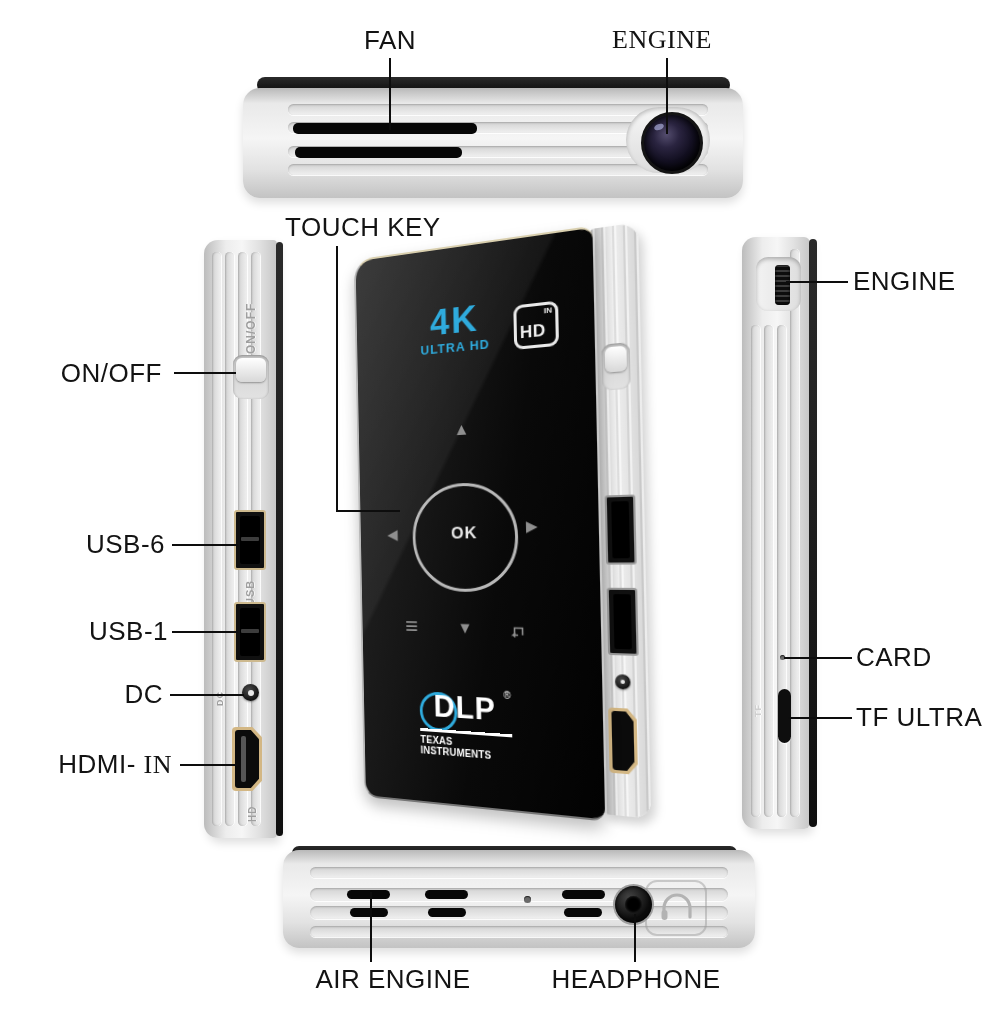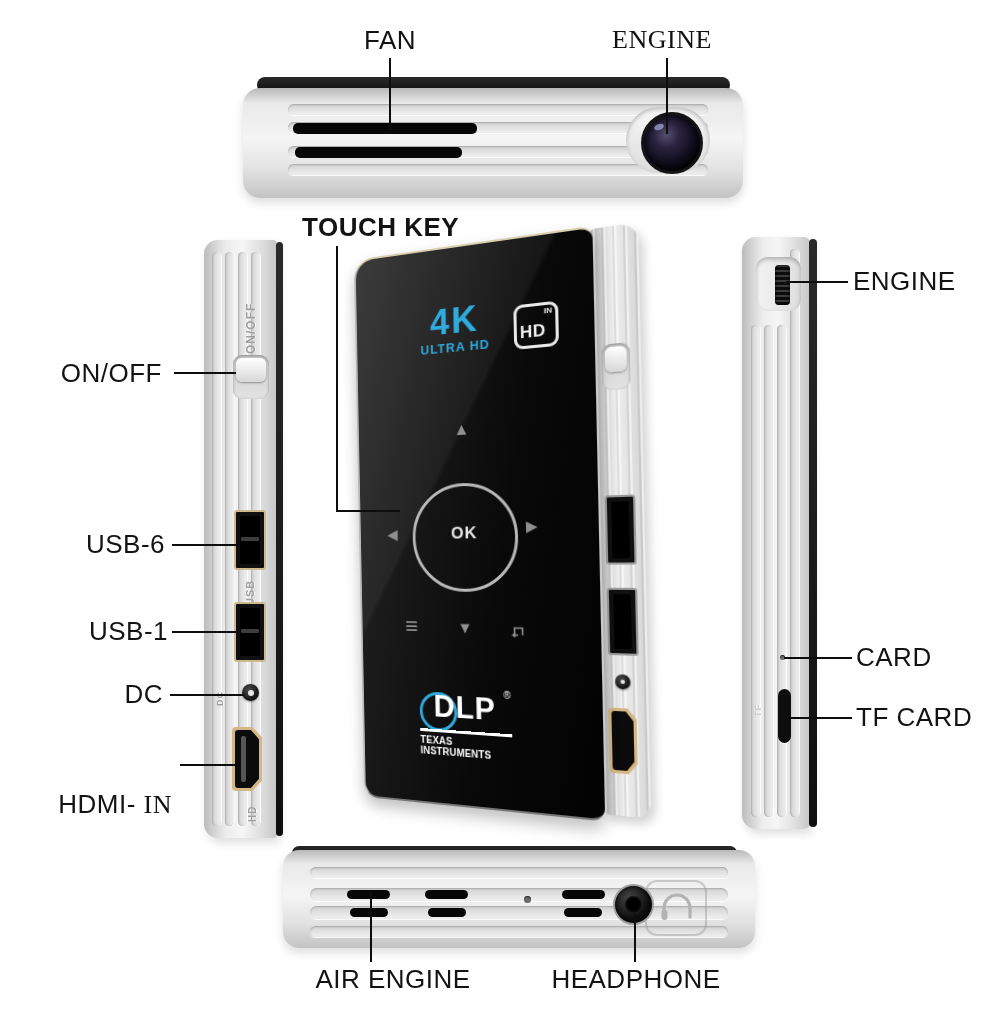--- a/index.html
+++ b/index.html
@@ -259,7 +259,7 @@
 
   <span class="callout center" style="left:390px;top:25px;">FAN</span>
   <span class="callout center" style="left:662px;top:25px;font-family:Liberation Serif, serif;">ENGINE</span>
-  <span class="callout" style="left:302px;top:212px;font-weight:bold;">TOUCH KEY</span>
+  <span class="callout" style="left:285px;top:212px;">TOUCH KEY</span>
   <span class="callout" style="right:838px;top:358px;">ON/OFF</span>
   <span class="callout" style="right:835px;top:529px;">USB-6</span>
   <span class="callout" style="right:832px;top:616px;">USB-1</span>

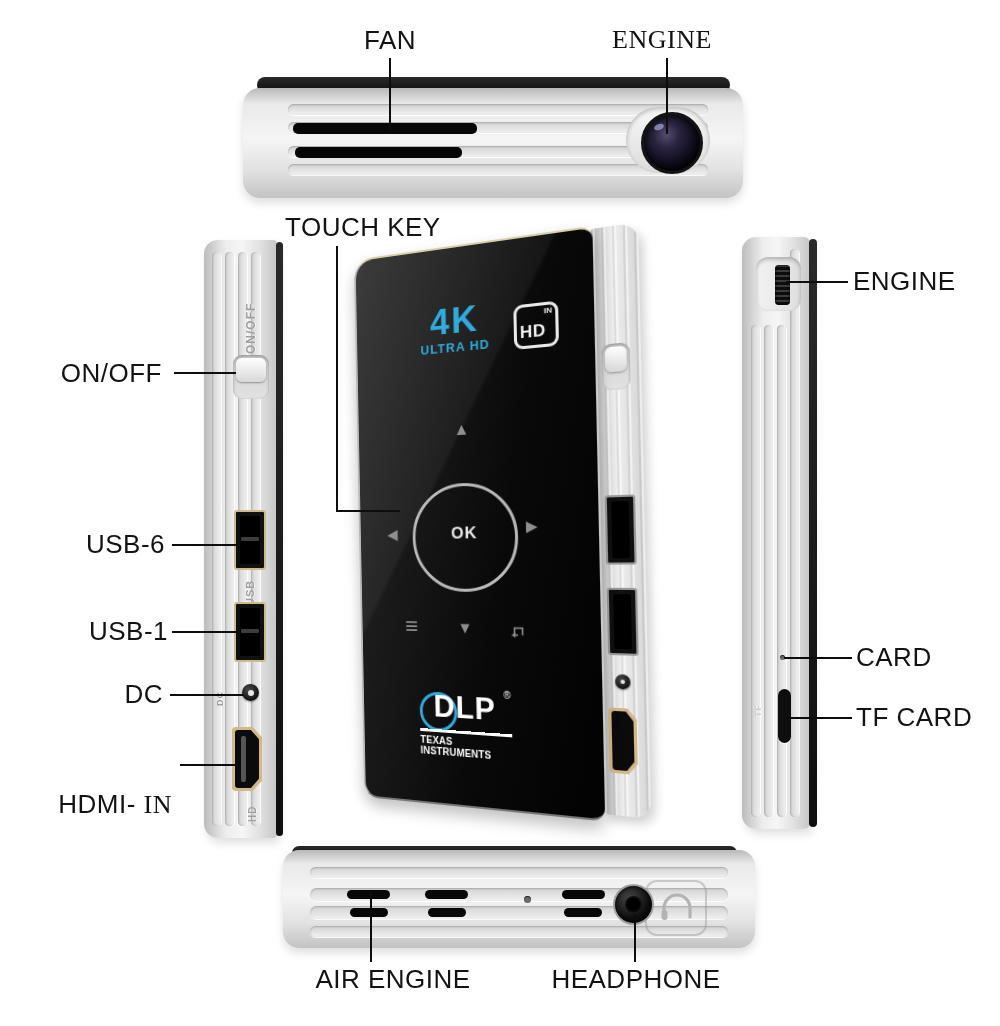--- a/index.html
+++ b/index.html
@@ -270,7 +270,7 @@
   </span>
   <span class="callout" style="left:853px;top:266px;">ENGINE</span>
   <span class="callout" style="left:856px;top:642px;">CARD</span>
-  <span class="callout" style="left:856px;top:702px;">TF CARD</span>
+  <span class="callout" style="left:856px;top:702px;">TF ULTRA</span>
   <span class="callout center" style="left:393px;top:964px;">AIR ENGINE</span>
   <span class="callout center" style="left:636px;top:964px;">HEADPHONE</span>
 

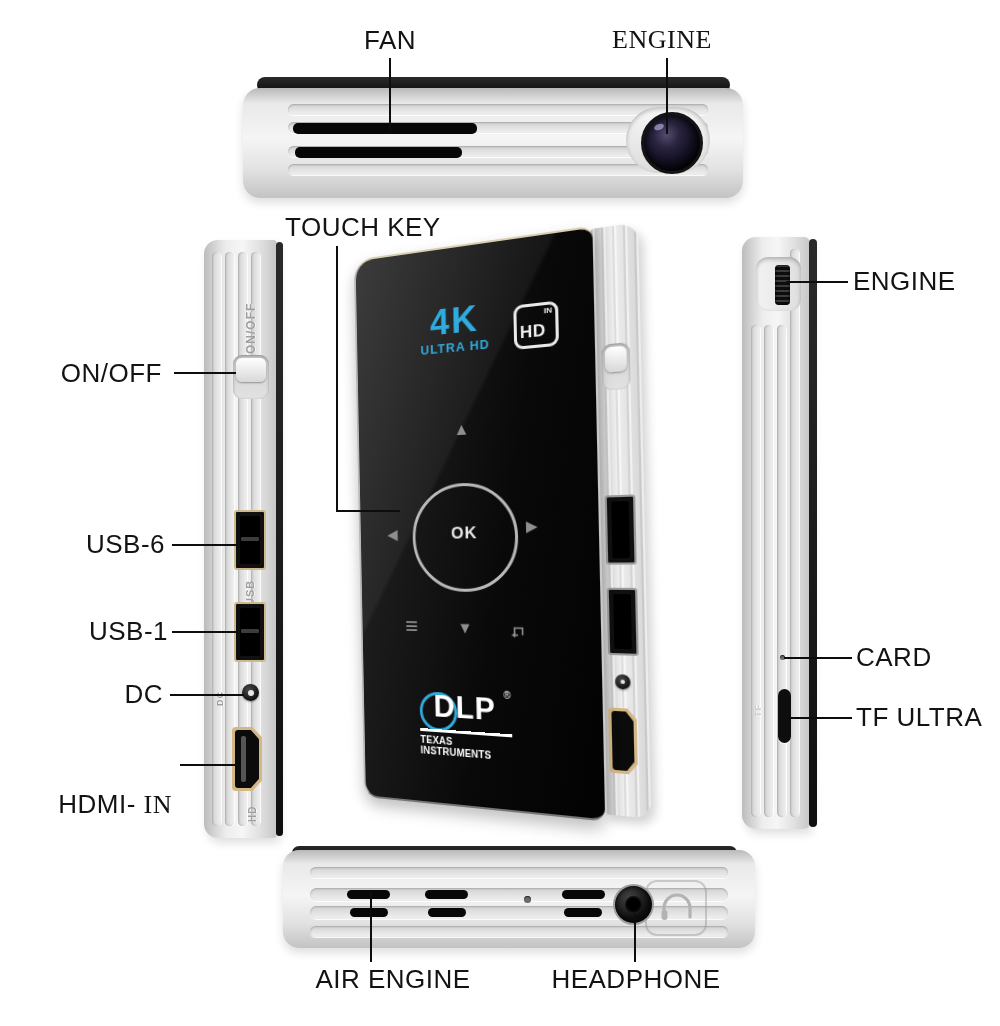--- a/index.html
+++ b/index.html
@@ -264,7 +264,7 @@
   <span class="callout" style="right:835px;top:529px;">USB-6</span>
   <span class="callout" style="right:832px;top:616px;">USB-1</span>
   <span class="callout" style="right:837px;top:679px;">DC</span>
-  <span class="callout" style="right:828px;top:749px;margin-top:40px;">
+  <span class="callout" style="right:828px;top:749px;">
     <span>HDMI-</span>
     <span class="serif">IN</span>
   </span>

